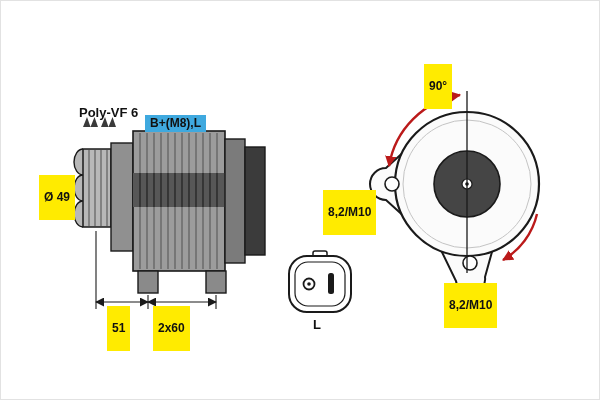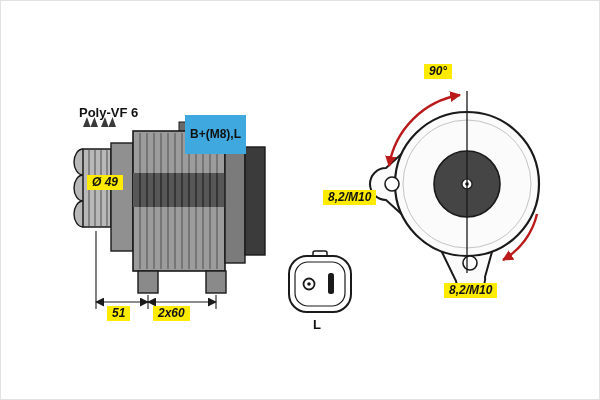--- a/index.html
+++ b/index.html
@@ -7,7 +7,7 @@
   .canvas { position:relative; width:600px; height:400px; background:#ffffff; border:1px solid #e2e2e2; overflow:hidden; }
   svg { position:absolute; left:0; top:0; }
   .lbl { position:absolute; font-weight:bold; font-size:12px; color:#111; white-space:nowrap; line-height:1.25; }
-  .hl-yellow { background:var(--highlight_yellow,#ffeb00); padding:0 5px;font-style:italic; }
+  .hl-yellow { background:var(--highlight_yellow,#ffeb00); padding:15px 5px; }
   .hl-blue   { background:var(--highlight_blue,#3fa9df); padding:12px 5px;margin-left:40px; }
   .plain     { font-size:13px; }
 </style>

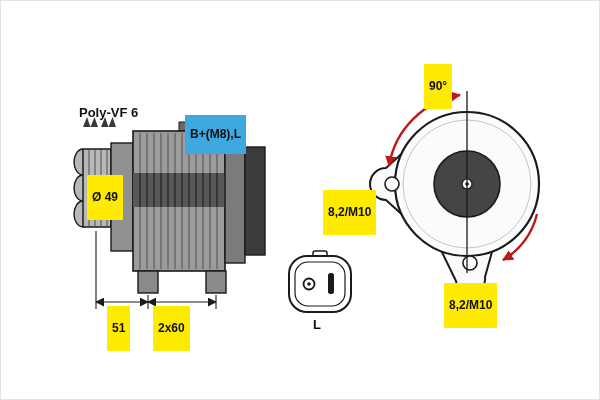--- a/index.html
+++ b/index.html
@@ -8,7 +8,7 @@
   svg { position:absolute; left:0; top:0; }
   .lbl { position:absolute; font-weight:bold; font-size:12px; color:#111; white-space:nowrap; line-height:1.25; }
   .hl-yellow { background:var(--highlight_yellow,#ffeb00); padding:15px 5px; }
-  .hl-blue   { background:var(--highlight_blue,#3fa9df); padding:12px 5px;margin-left:40px; }
+  .hl-blue   { background:var(--highlight_blue,#3fa9df); padding:1px 5px; }
   .plain     { font-size:13px; }
 </style>
 </head>

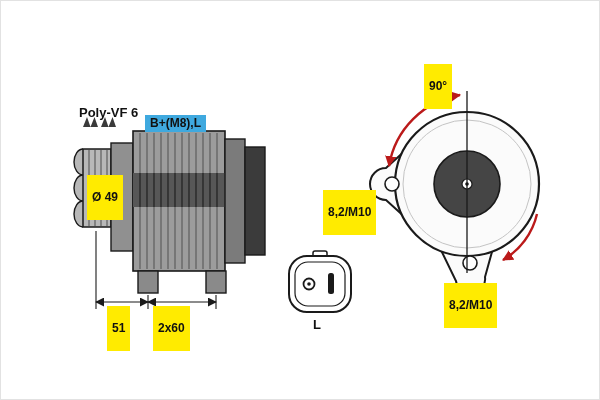--- a/index.html
+++ b/index.html
@@ -130,7 +130,7 @@
 
   <div class="lbl hl-blue" style="left:144px; top:114px;">B+(M8),L</div>
 
-  <div class="lbl hl-yellow" style="left:38px; top:174px;margin-left:48px;">Ø 49</div>
+  <div class="lbl hl-yellow" style="left:38px; top:174px;">Ø 49</div>
 
   <div class="lbl hl-yellow" style="left:106px; top:305px;">51</div>
 

